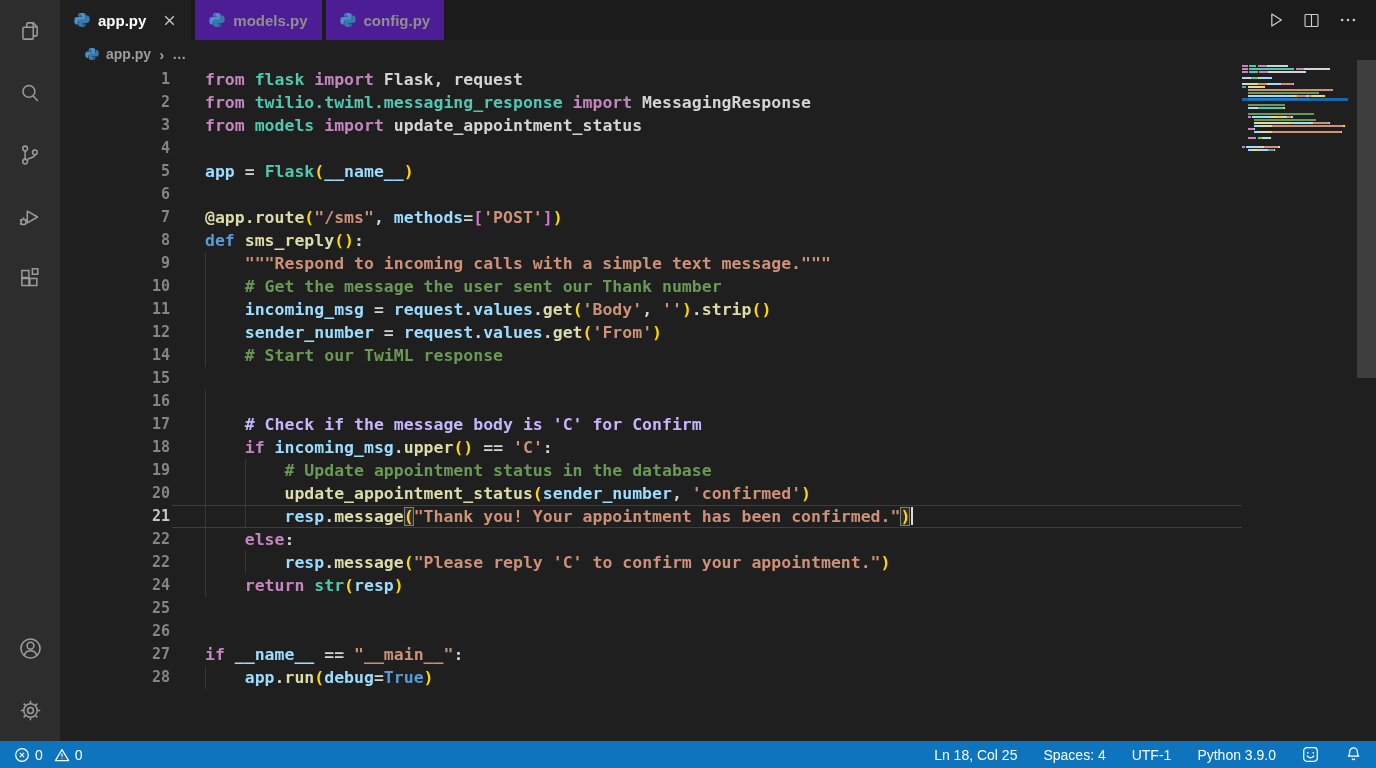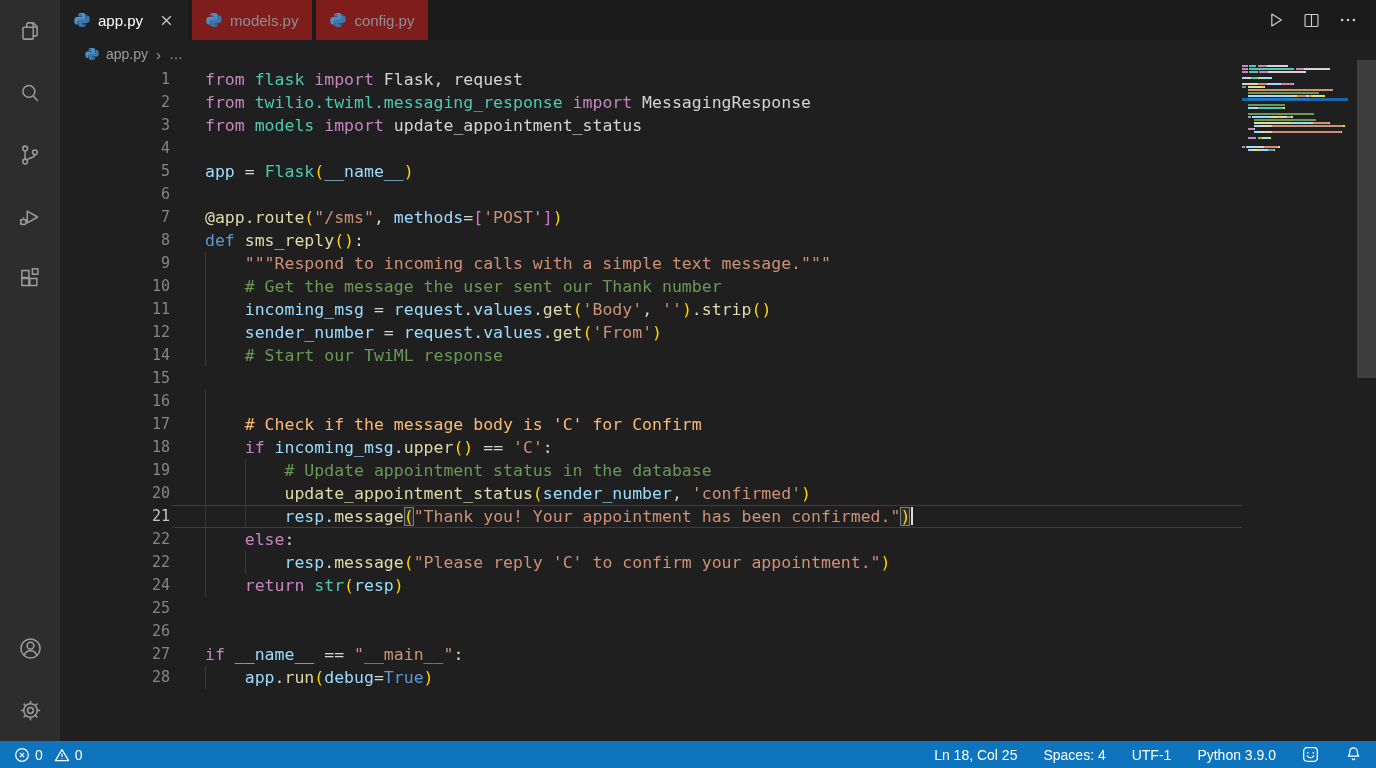--- a/index.html
+++ b/index.html
@@ -12,7 +12,7 @@
   .ab-item svg{stroke:#9b9b9b;fill:none;stroke-width:1.4;}
   .ab-spacer{margin-top:auto;}
   
-  .main{position:absolute;left:60px;right:0;top:0;bottom:27px;}
+  .main{position:absolute;left:60px;right:0;top:0;bottom:27px;font-weight:bold;}
   .tab-bar{height:40px;background:#1b1b1b;display:flex;align-items:stretch;}
   .tab{display:flex;align-items:center;padding:0 14px;margin-right:4px;font-size:15px;cursor:pointer;}
   .tab.active{background:#1f1f1f;color:#ffffff;}

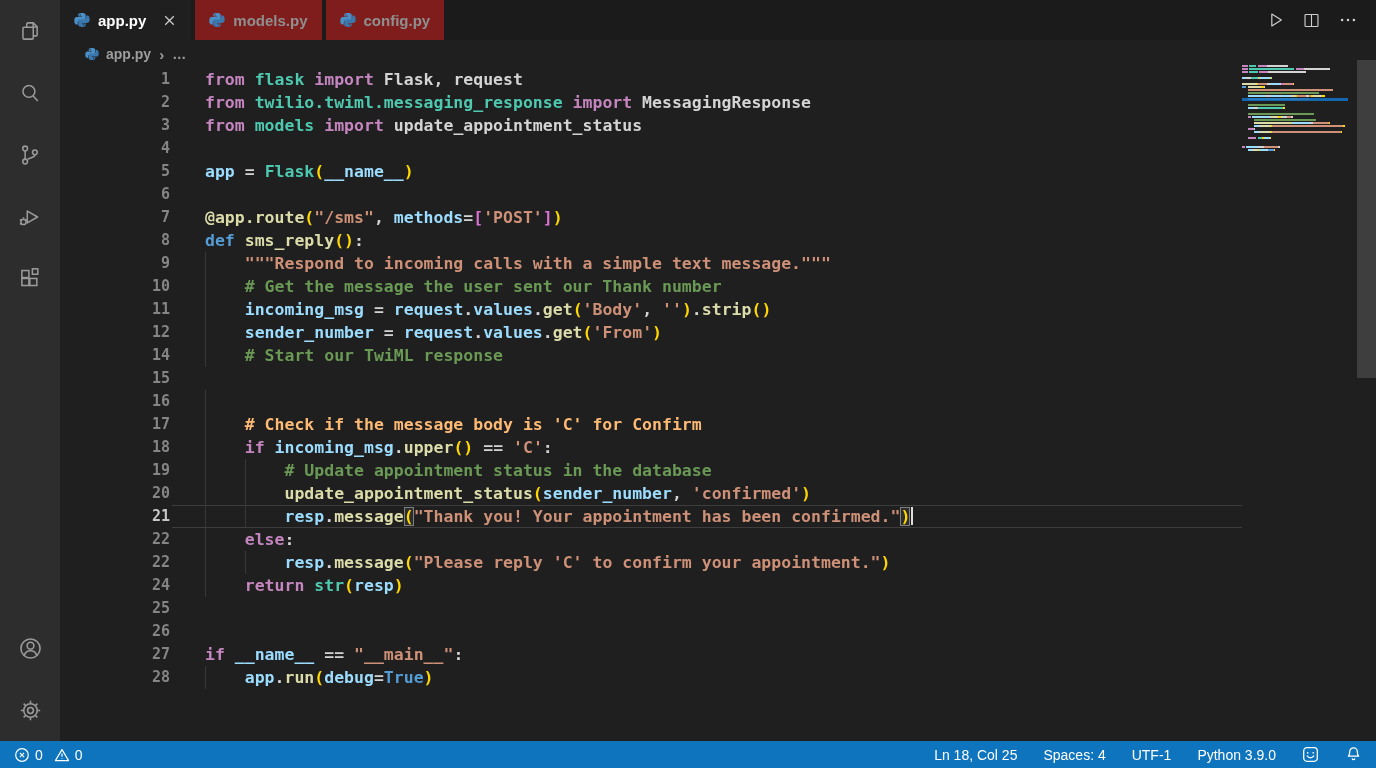--- a/index.html
+++ b/index.html
@@ -16,7 +16,7 @@
   .tab-bar{height:40px;background:#1b1b1b;display:flex;align-items:stretch;}
   .tab{display:flex;align-items:center;padding:0 14px;margin-right:4px;font-size:15px;cursor:pointer;}
   .tab.active{background:#1f1f1f;color:#ffffff;}
-  .tab.inactive{background:#7f1d1d;color:#8f8f8f;}
+  .tab.inactive{background:#4c1d95;color:#8f8f8f;}
   .tab .py{margin-right:8px;}
   .tab .close{margin-left:16px;display:flex;align-items:center;}
   .editor-actions{margin-left:auto;display:flex;align-items:center;gap:17px;padding-right:18px;}

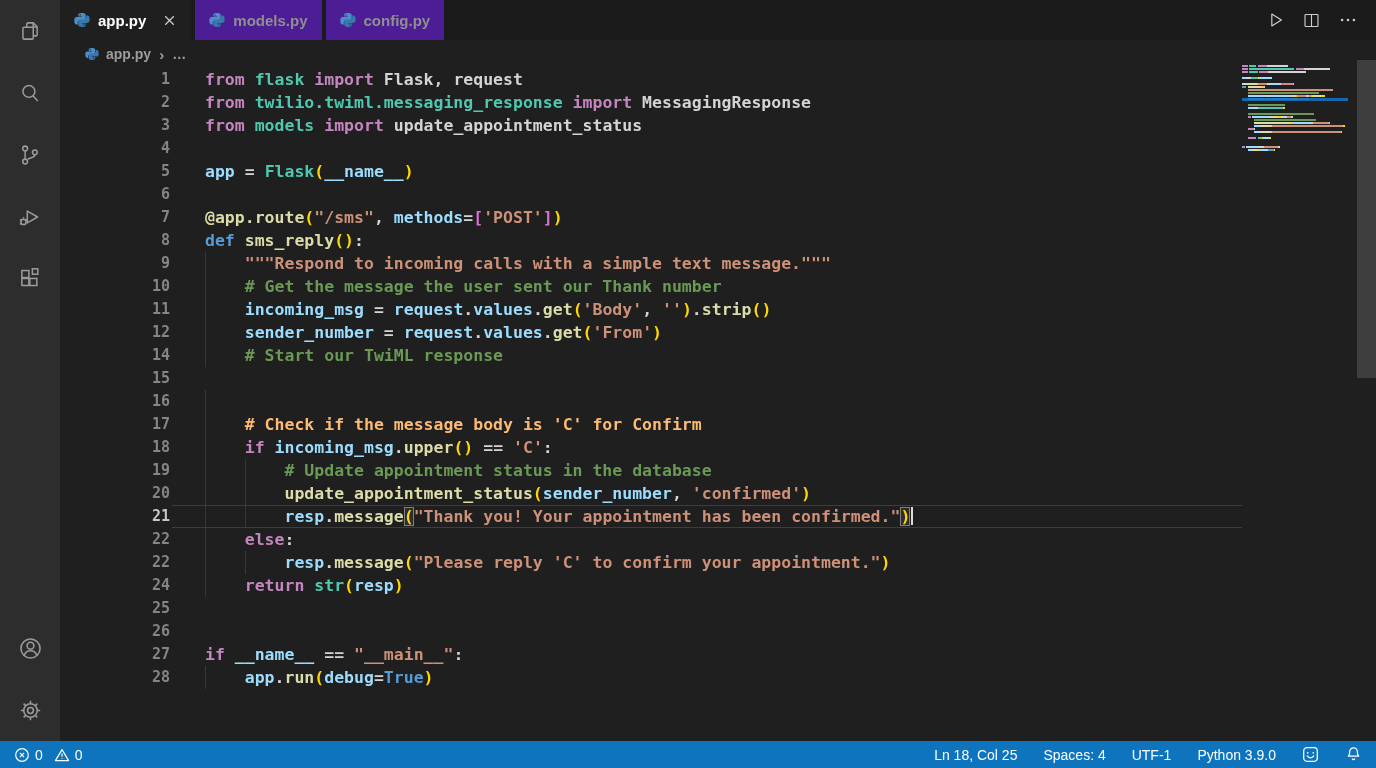--- a/index.html
+++ b/index.html
@@ -185,7 +185,7 @@
           <div class="line"><span class="ln">14</span><span class="code"><i class="guide" style="left: 0ch;"></i><span style="color: rgb(212, 212, 212);">    </span><span style="color: rgb(106, 153, 85);"># Start our TwiML response</span></span></div>
           <div class="line"><span class="ln">15</span></div>
           <div class="line"><span class="ln">16</span><span class="code"><i class="guide" style="left: 0ch;"></i></span></div>
-          <div class="line"><span class="ln">17</span><span class="code"><i class="guide" style="left: 0ch;"></i><span style="color: rgb(212, 212, 212);">    </span><span style="color: #fdba74;"># Check if the message body is 'C' for Confirm</span></span></div>
+          <div class="line"><span class="ln">17</span><span class="code"><i class="guide" style="left: 0ch;"></i><span style="color: rgb(212, 212, 212);">    </span><span style="color: #c4b5fd;"># Check if the message body is 'C' for Confirm</span></span></div>
           <div class="line"><span class="ln">18</span><span class="code"><i class="guide" style="left: 0ch;"></i><span style="color: rgb(212, 212, 212);">    </span><span style="color: rgb(197, 134, 192);">if</span><span style="color: rgb(212, 212, 212);"> </span><span style="color: rgb(156, 220, 254);">incoming_msg</span><span style="color: rgb(212, 212, 212);">.</span><span style="color: rgb(220, 220, 170);">upper</span><span style="color: rgb(255, 215, 0);">()</span><span style="color: rgb(212, 212, 212);"> == </span><span style="color: rgb(206, 145, 120);">'C'</span><span style="color: rgb(212, 212, 212);">:</span></span></div>
           <div class="line"><span class="ln">19</span><span class="code"><i class="guide" style="left: 0ch;"></i><i class="guide" style="left: 4ch;"></i><span style="color: rgb(212, 212, 212);">        </span><span style="color: rgb(106, 153, 85);"># Update appointment status in the database</span></span></div>
           <div class="line"><span class="ln">20</span><span class="code"><i class="guide" style="left: 0ch;"></i><i class="guide" style="left: 4ch;"></i><span style="color: rgb(212, 212, 212);">        </span><span style="color: rgb(220, 220, 170);">update_appointment_status</span><span style="color: rgb(255, 215, 0);">(</span><span style="color: rgb(156, 220, 254);">sender_number</span><span style="color: rgb(212, 212, 212);">, </span><span style="color: rgb(206, 145, 120);">'confirmed'</span><span style="color: rgb(255, 215, 0);">)</span></span></div>

